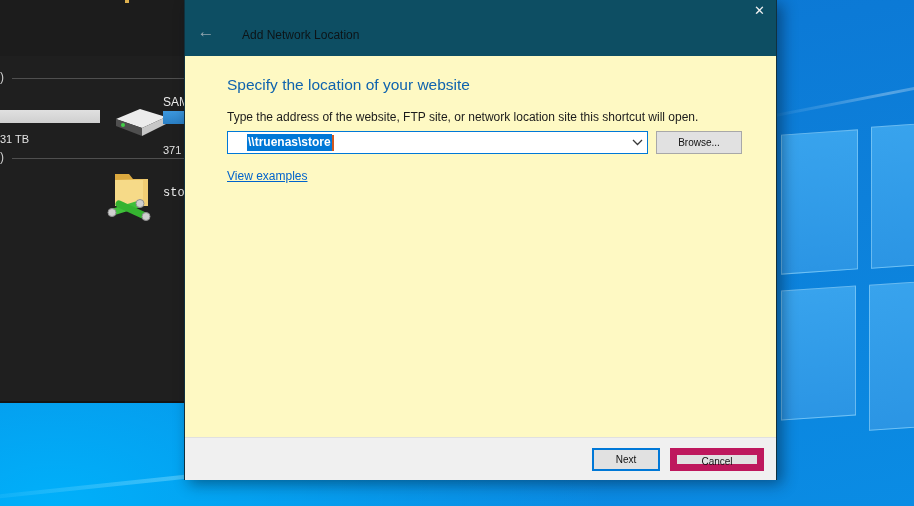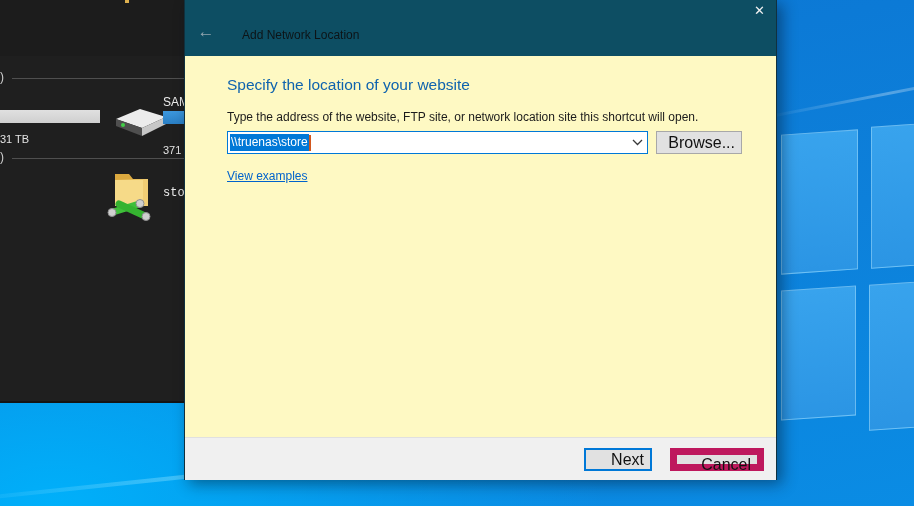--- a/index.html
+++ b/index.html
@@ -57,7 +57,7 @@
   .addr-label{display:block;margin-top:44px;font-size:12px;color:#1b1b1b;}
   .row{display:flex;margin-top:7px;gap:8px;align-items:center;}
   .combo{position:relative;display:flex;align-items:center;width:421px;height:23px;background:#fff;
-         border:1px solid var(--focus-border,#0078d7);padding-left:2px;cursor:text;}
+         border:1px solid var(--focus-border,#0078d7);padding-left:19px;cursor:text;font-weight:bold;}
   .sel{font-size:12px;line-height:17px;background:var(--selection-blue,#0078d7);color:#fff;padding:0 1px;}
   .caret{width:2px;height:16px;background:var(--caret-orange,#d2571e);}
   .chev{margin-left:auto;width:20px;display:flex;justify-content:center;align-items:center;align-self:stretch;cursor:pointer;}

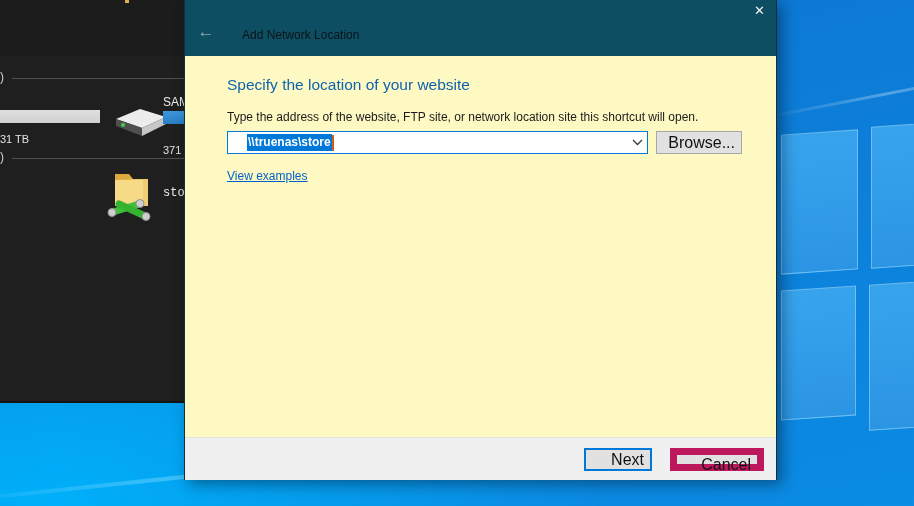--- a/index.html
+++ b/index.html
@@ -61,8 +61,8 @@
   .sel{font-size:12px;line-height:17px;background:var(--selection-blue,#0078d7);color:#fff;padding:0 1px;}
   .caret{width:2px;height:16px;background:var(--caret-orange,#d2571e);}
   .chev{margin-left:auto;width:20px;display:flex;justify-content:center;align-items:center;align-self:stretch;cursor:pointer;}
-  .btn{font-size:16px;color:#111;background:var(--button-bg,#e1e1e1);border:1px solid var(--button-border,#a8a8a8);
-       height:23px;cursor:pointer;text-align:right;}
+  .btn{font-size:10px;color:#111;background:var(--button-bg,#e1e1e1);border:1px solid var(--button-border,#a8a8a8);
+       height:23px;cursor:pointer;}
   .browse{width:86px;}
   .examples{display:inline-block;margin-top:15px;font-size:12px;color:var(--link-blue,#0063cc);
             text-decoration:underline;cursor:pointer;}

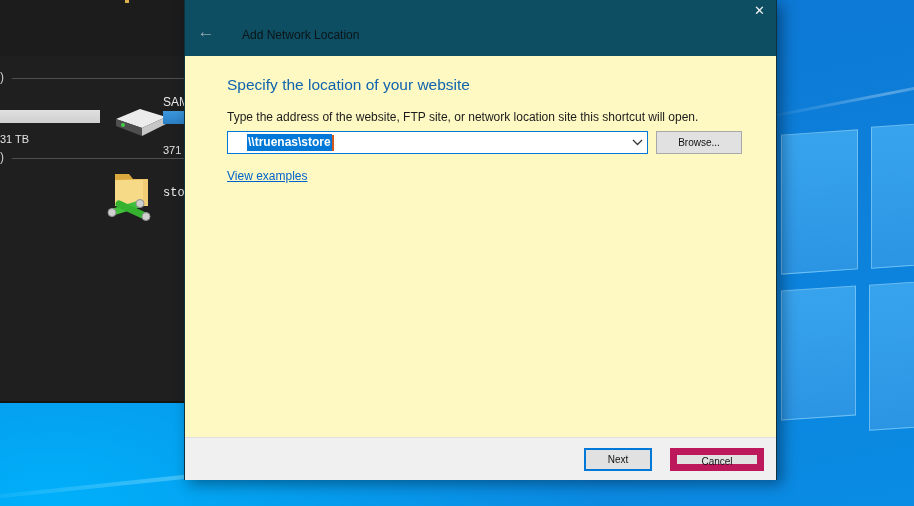--- a/index.html
+++ b/index.html
@@ -66,7 +66,7 @@
   .browse{width:86px;}
   .examples{display:inline-block;margin-top:15px;font-size:12px;color:var(--link-blue,#0063cc);
             text-decoration:underline;cursor:pointer;}
-  .dlg-footer{display:flex;justify-content:flex-end;align-items:center;gap:18px;height:43px;
+  .dlg-footer{display:flex;justify-content:flex-end;align-items:center;gap:10px;height:43px;
               background:var(--footer-bg,#f0f0f0);border-top:1px solid #e0e0e0;padding-right:12px;}
   .next{width:68px;border:2px solid var(--focus-border,#0078d7);}
   .cancel{width:94px;border:7px solid #be185d;}

